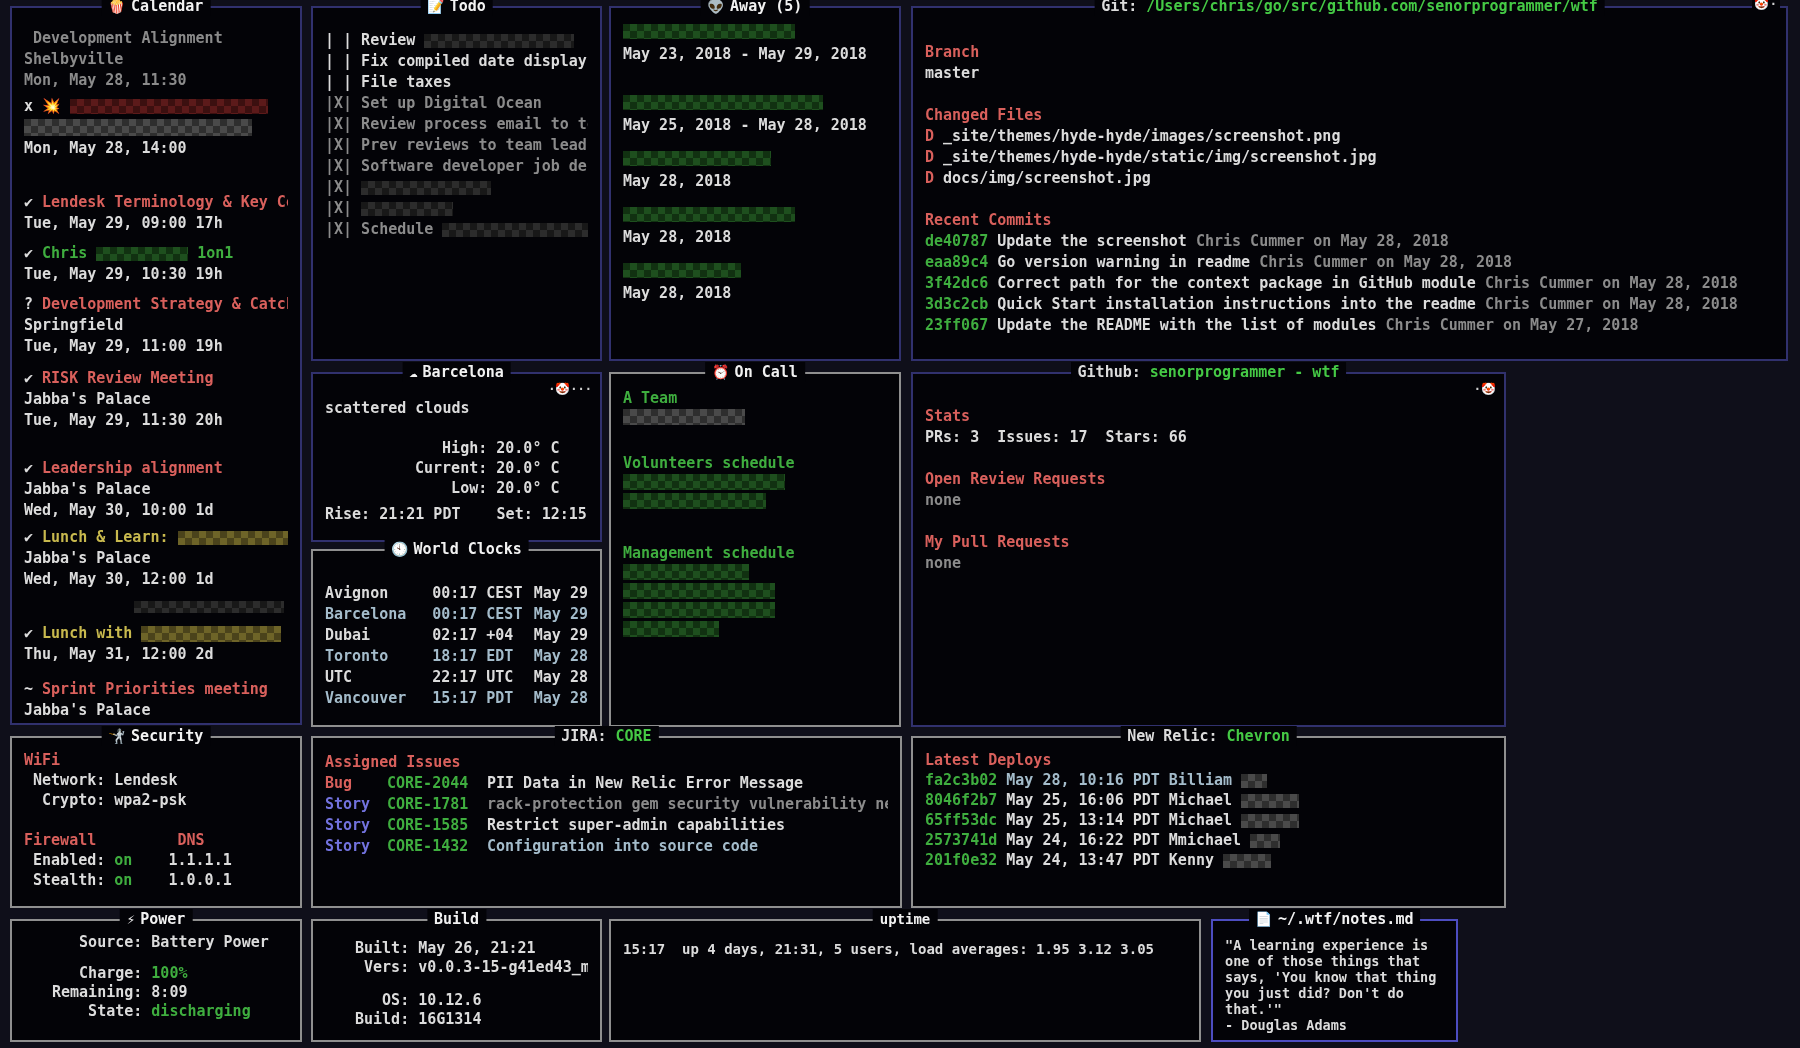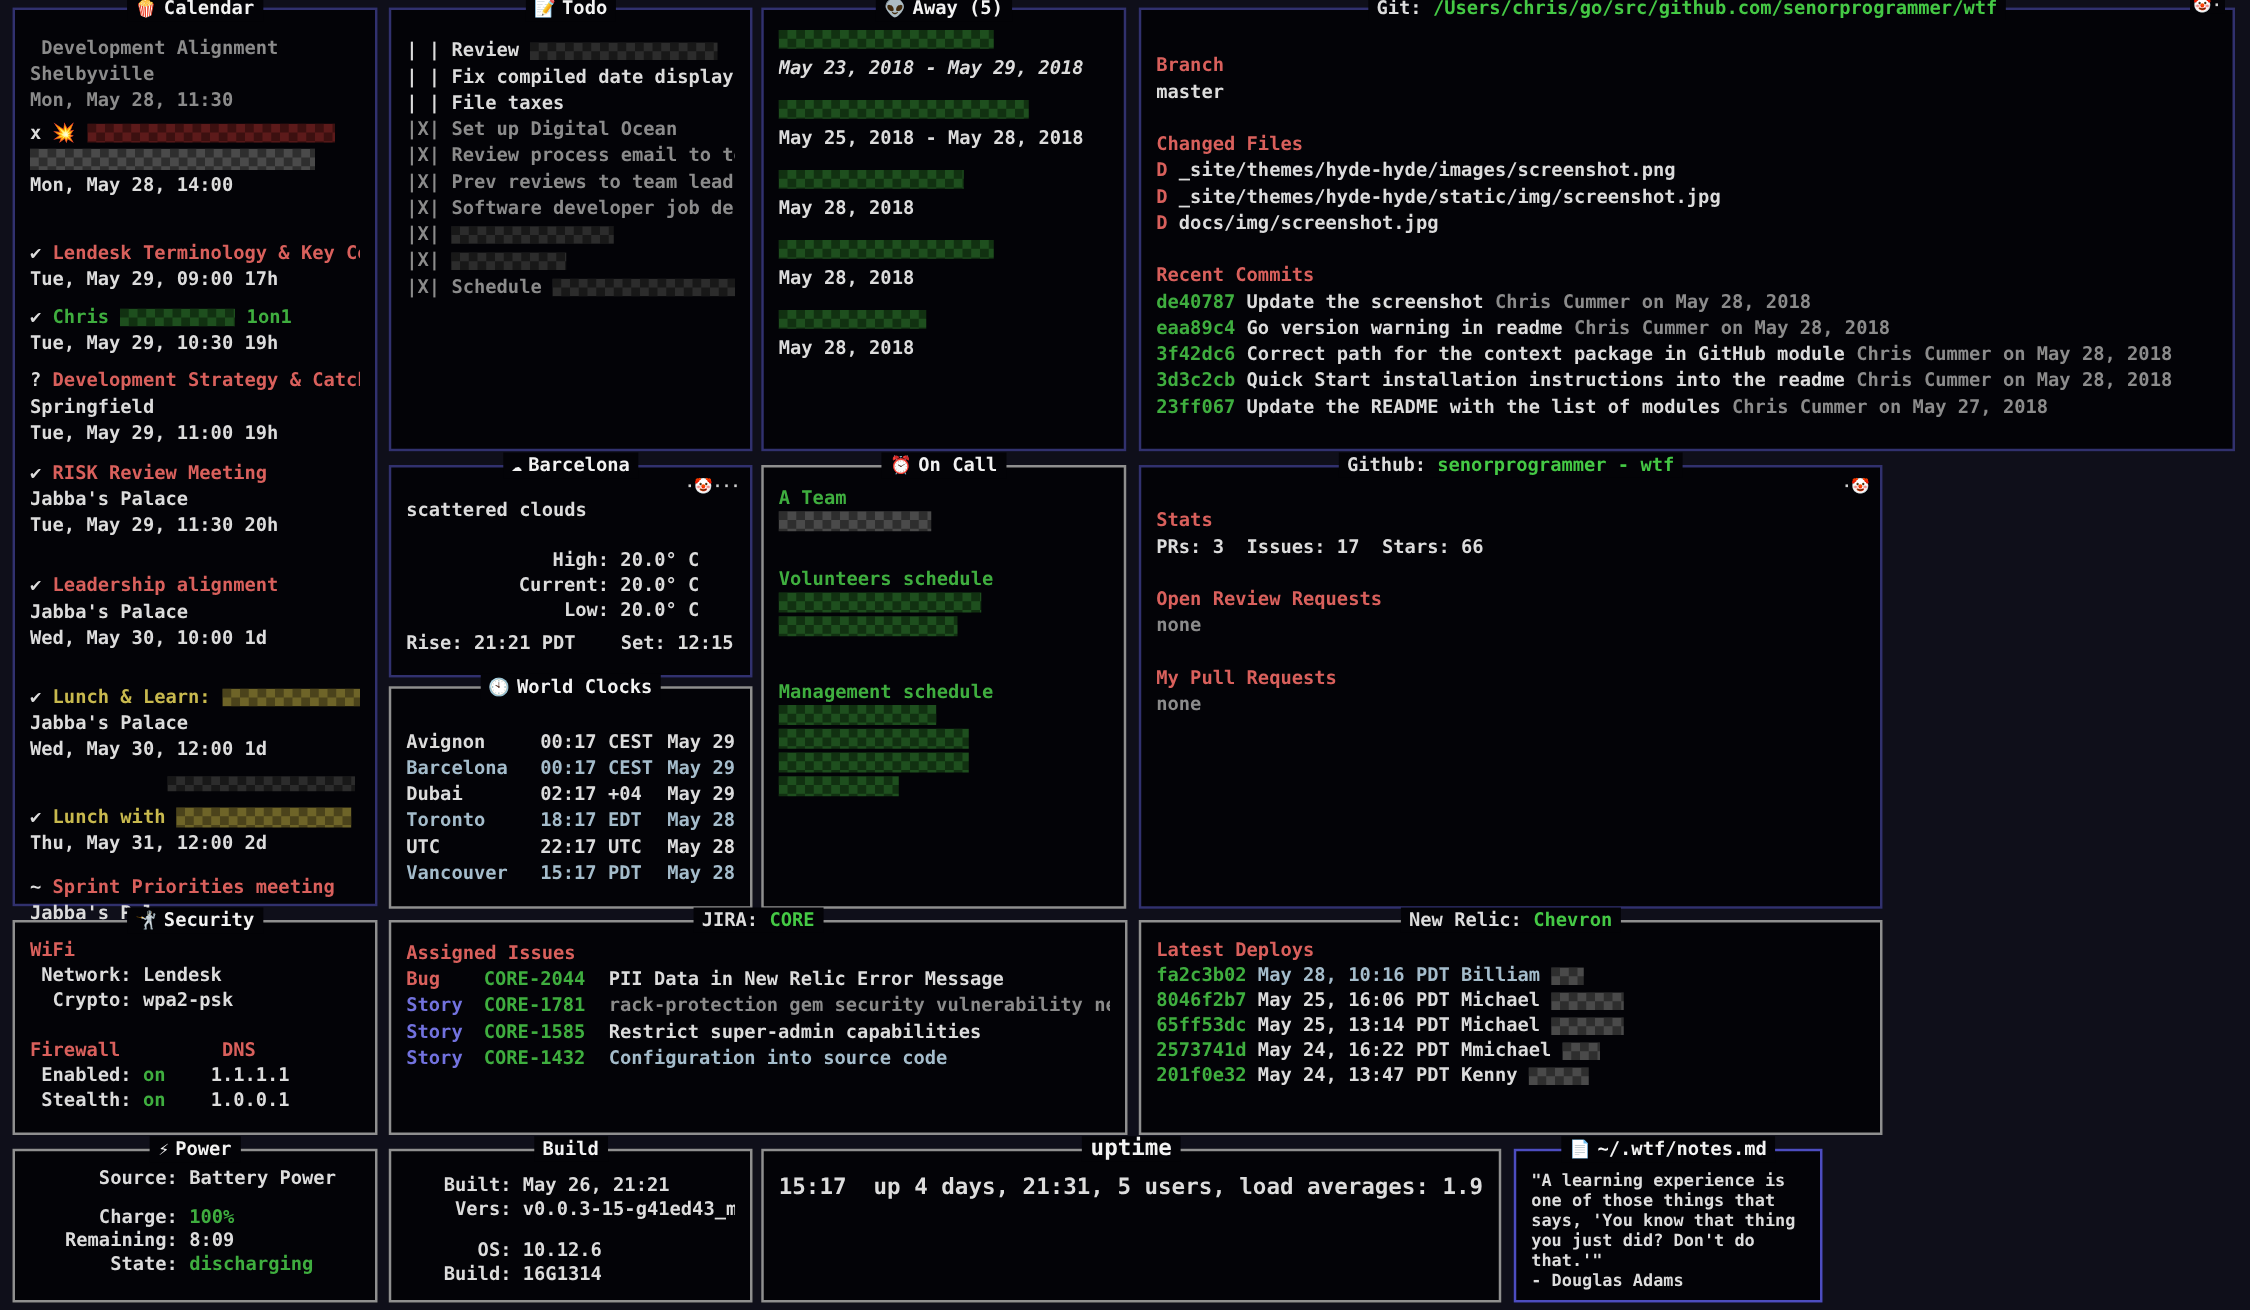--- a/index.html
+++ b/index.html
@@ -123,7 +123,7 @@
 
 <div class="panel" style="left:609px;top:6px;width:292px;height:355px;padding-top:16px;">
   <div class="ptitle"><span class="icon">👽</span><span>Away (5)</span></div>
-  <div style="margin-bottom:15px;font-style:italic;">
+  <div style="margin-bottom:30px;">
     <span class="redact rblock rx-green" style="width:172px;height:15px;margin-bottom:5px;"></span>
     <div class="ln w">May 23, 2018 - May 29, 2018</div>
   </div>

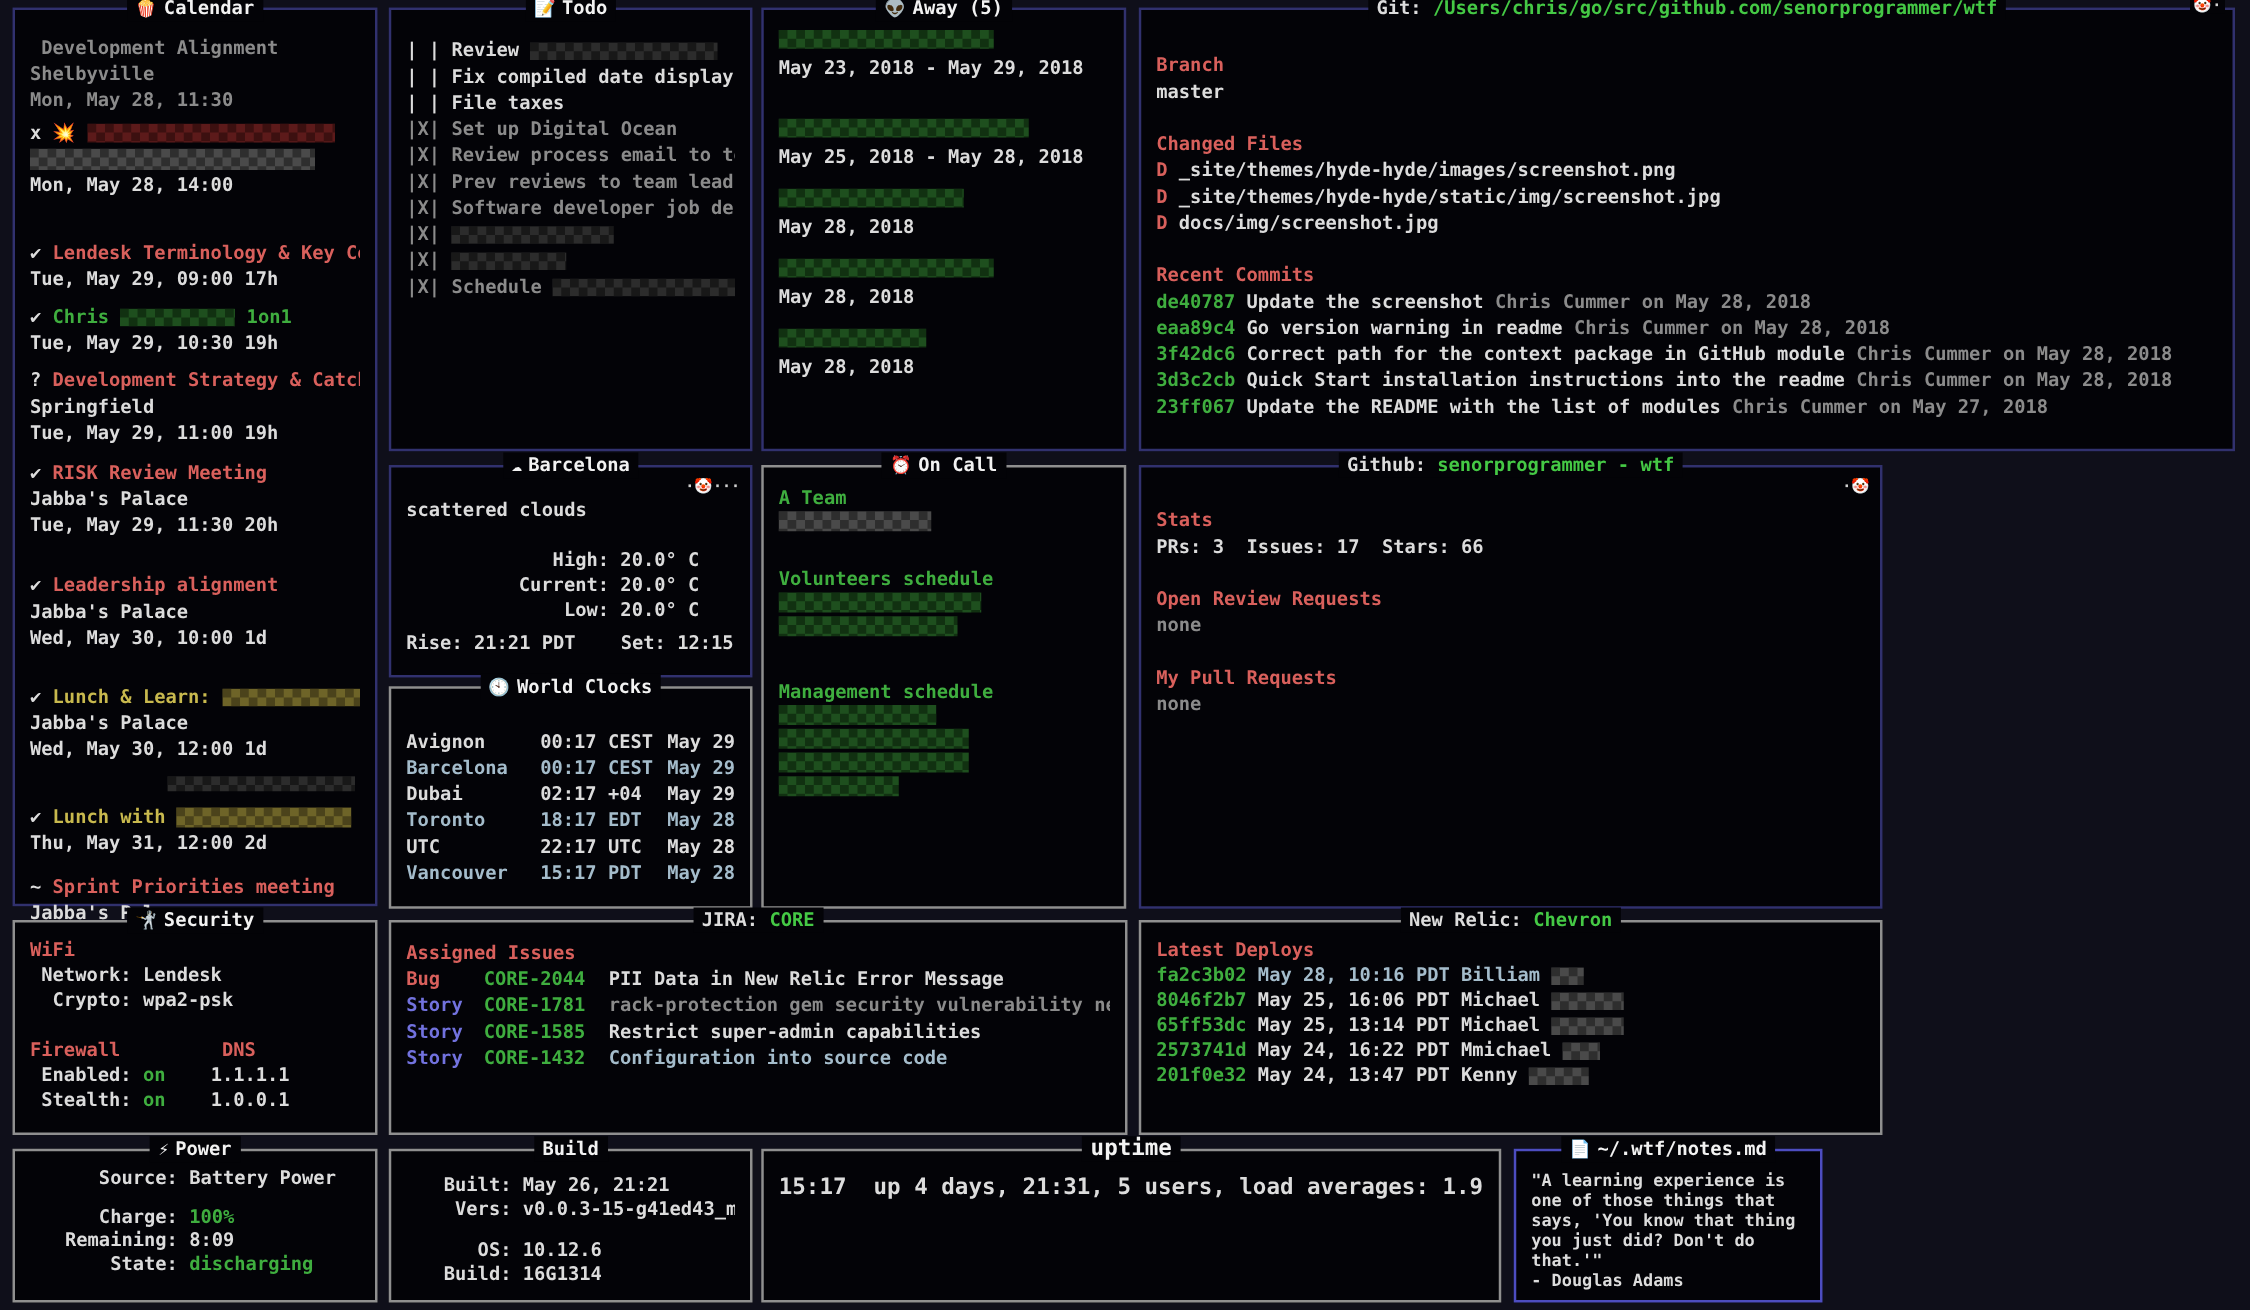--- a/index.html
+++ b/index.html
@@ -82,7 +82,7 @@
     <div class="ln w">Tue, May 29, 11:30 20h</div>
   </div>
 
-  <div class="evt" style="margin-bottom:26px;">
+  <div class="evt" style="margin-bottom:6px;">
     <div class="ln"><span class="w">✔</span><span class="rd"> Leadership alignment</span></div>
     <div class="ln w">Jabba's Palace</div>
     <div class="ln w">Wed, May 30, 10:00 1d</div>

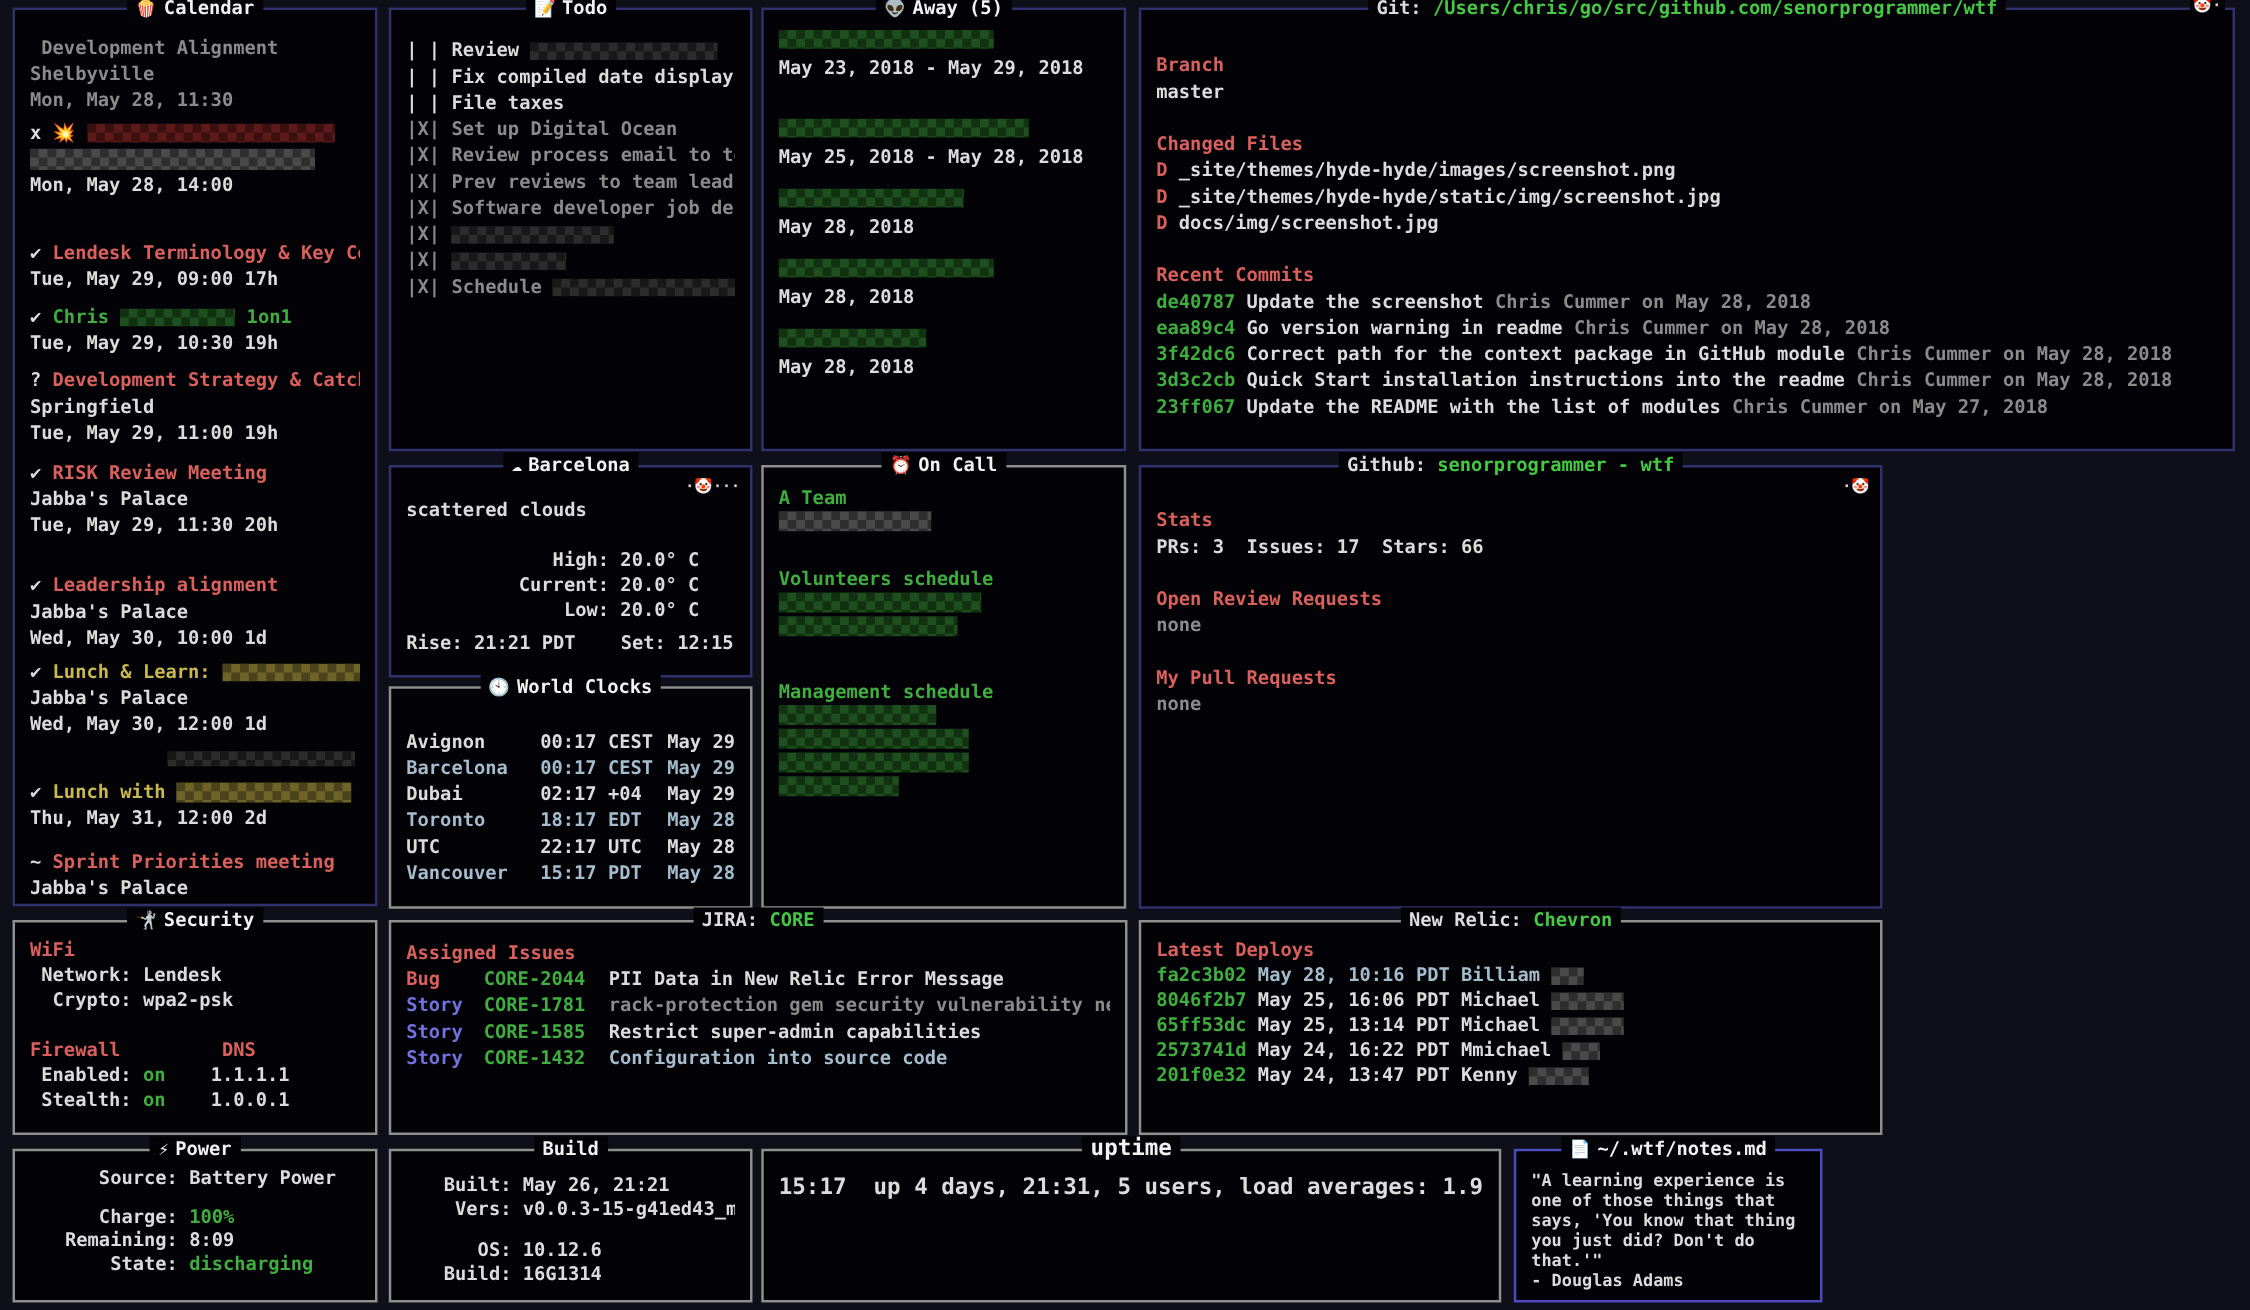--- a/index.html
+++ b/index.html
@@ -260,7 +260,7 @@
   <div class="ln w">Build: 16G1314</div>
 </div>
 
-<div class="panel b-gray" style="left:609px;top:919px;width:592px;height:123px;padding-top:18px;font-size:18px;">
+<div class="panel b-gray" style="left:609px;top:919px;width:592px;height:123px;padding-top:18px;font-size:14px;">
   <div class="ptitle"><span>uptime</span></div>
   <div class="ln w">15:17  up 4 days, 21:31, 5 users, load averages: 1.95 3.12 3.05</div>
 </div>

